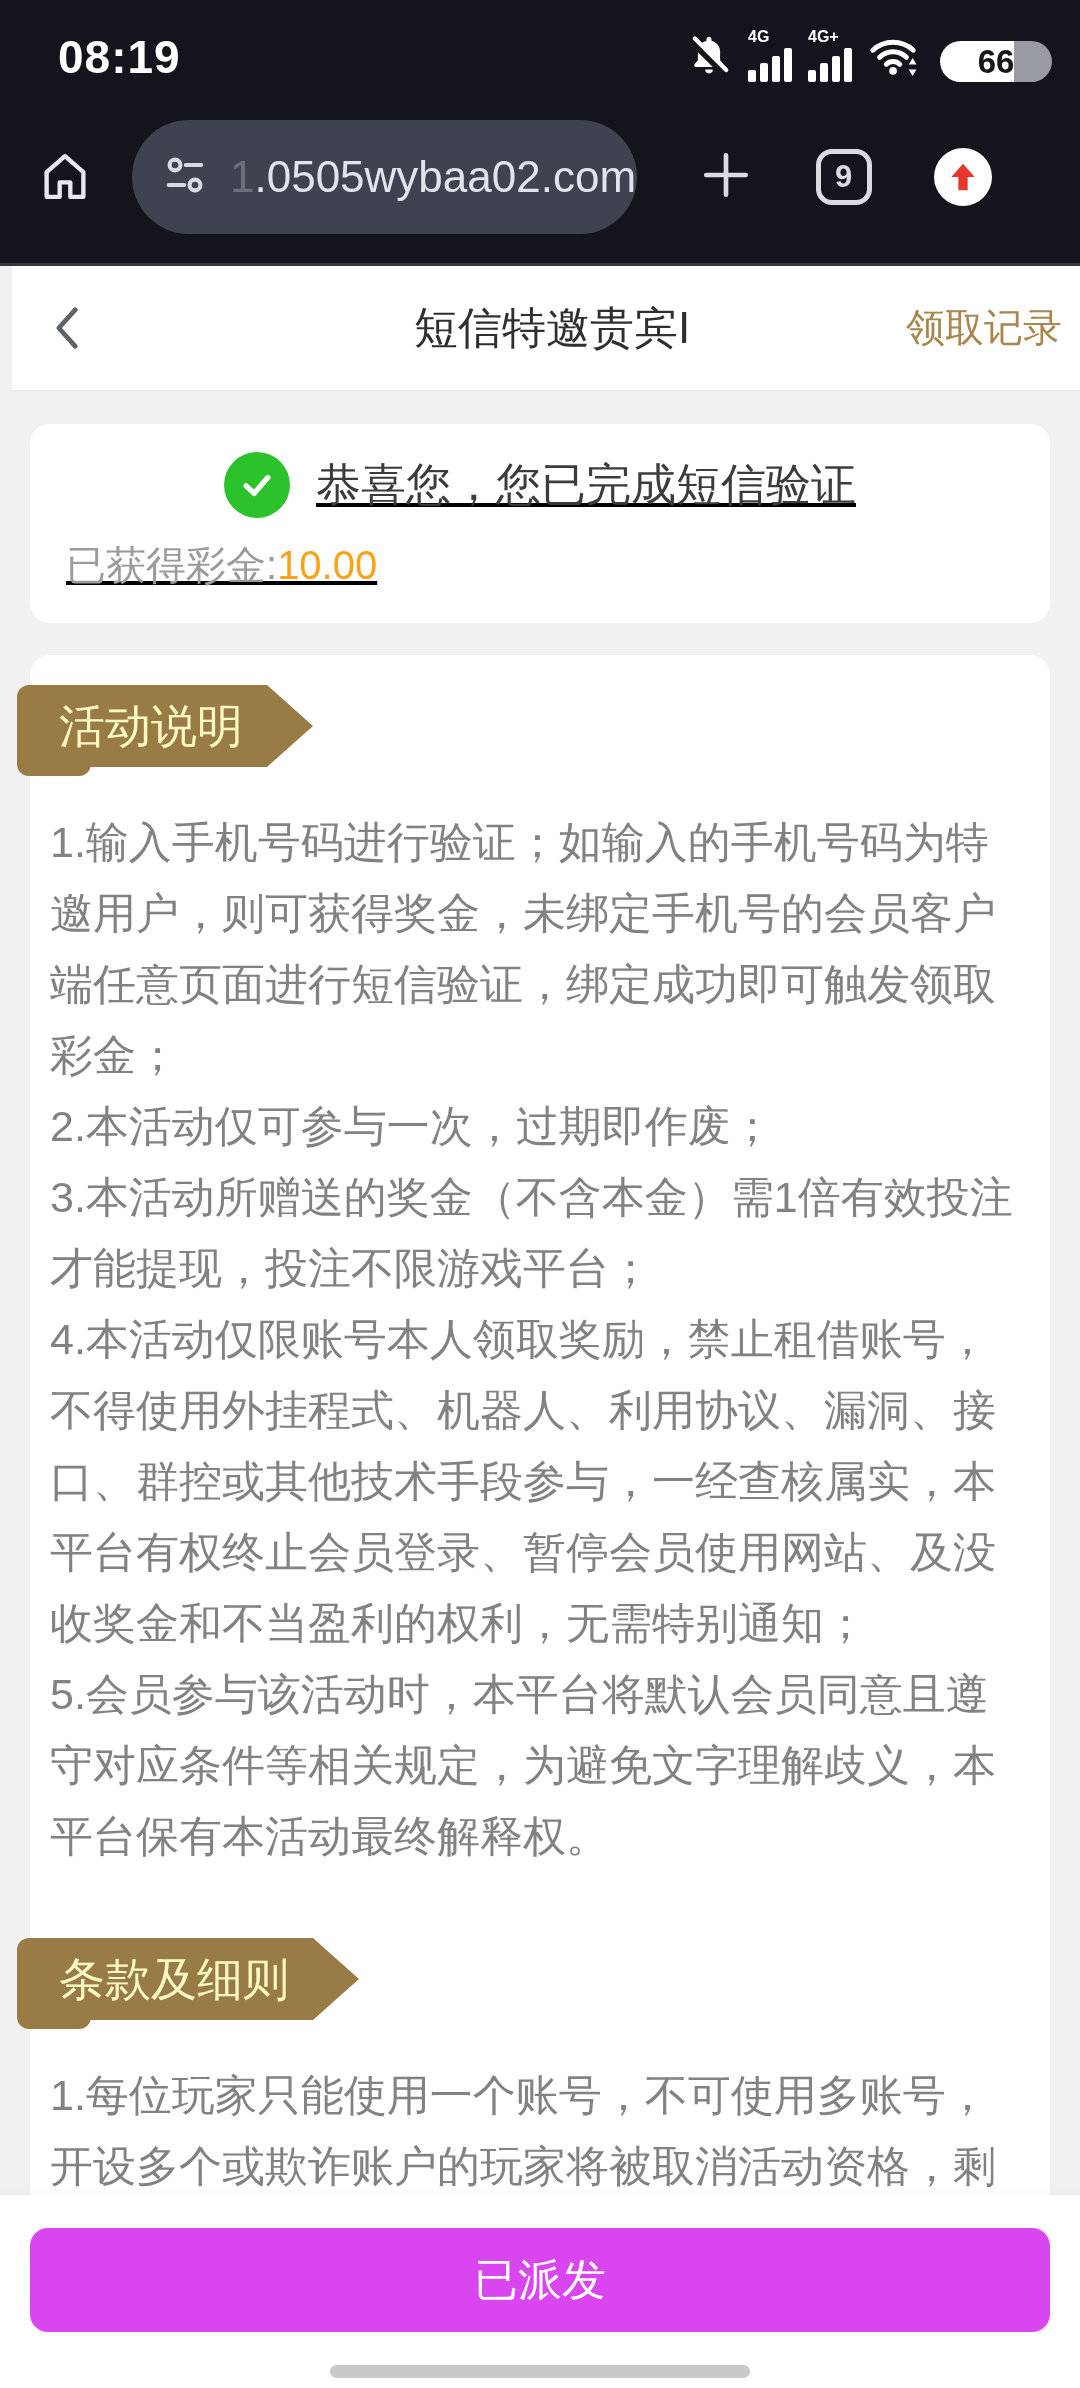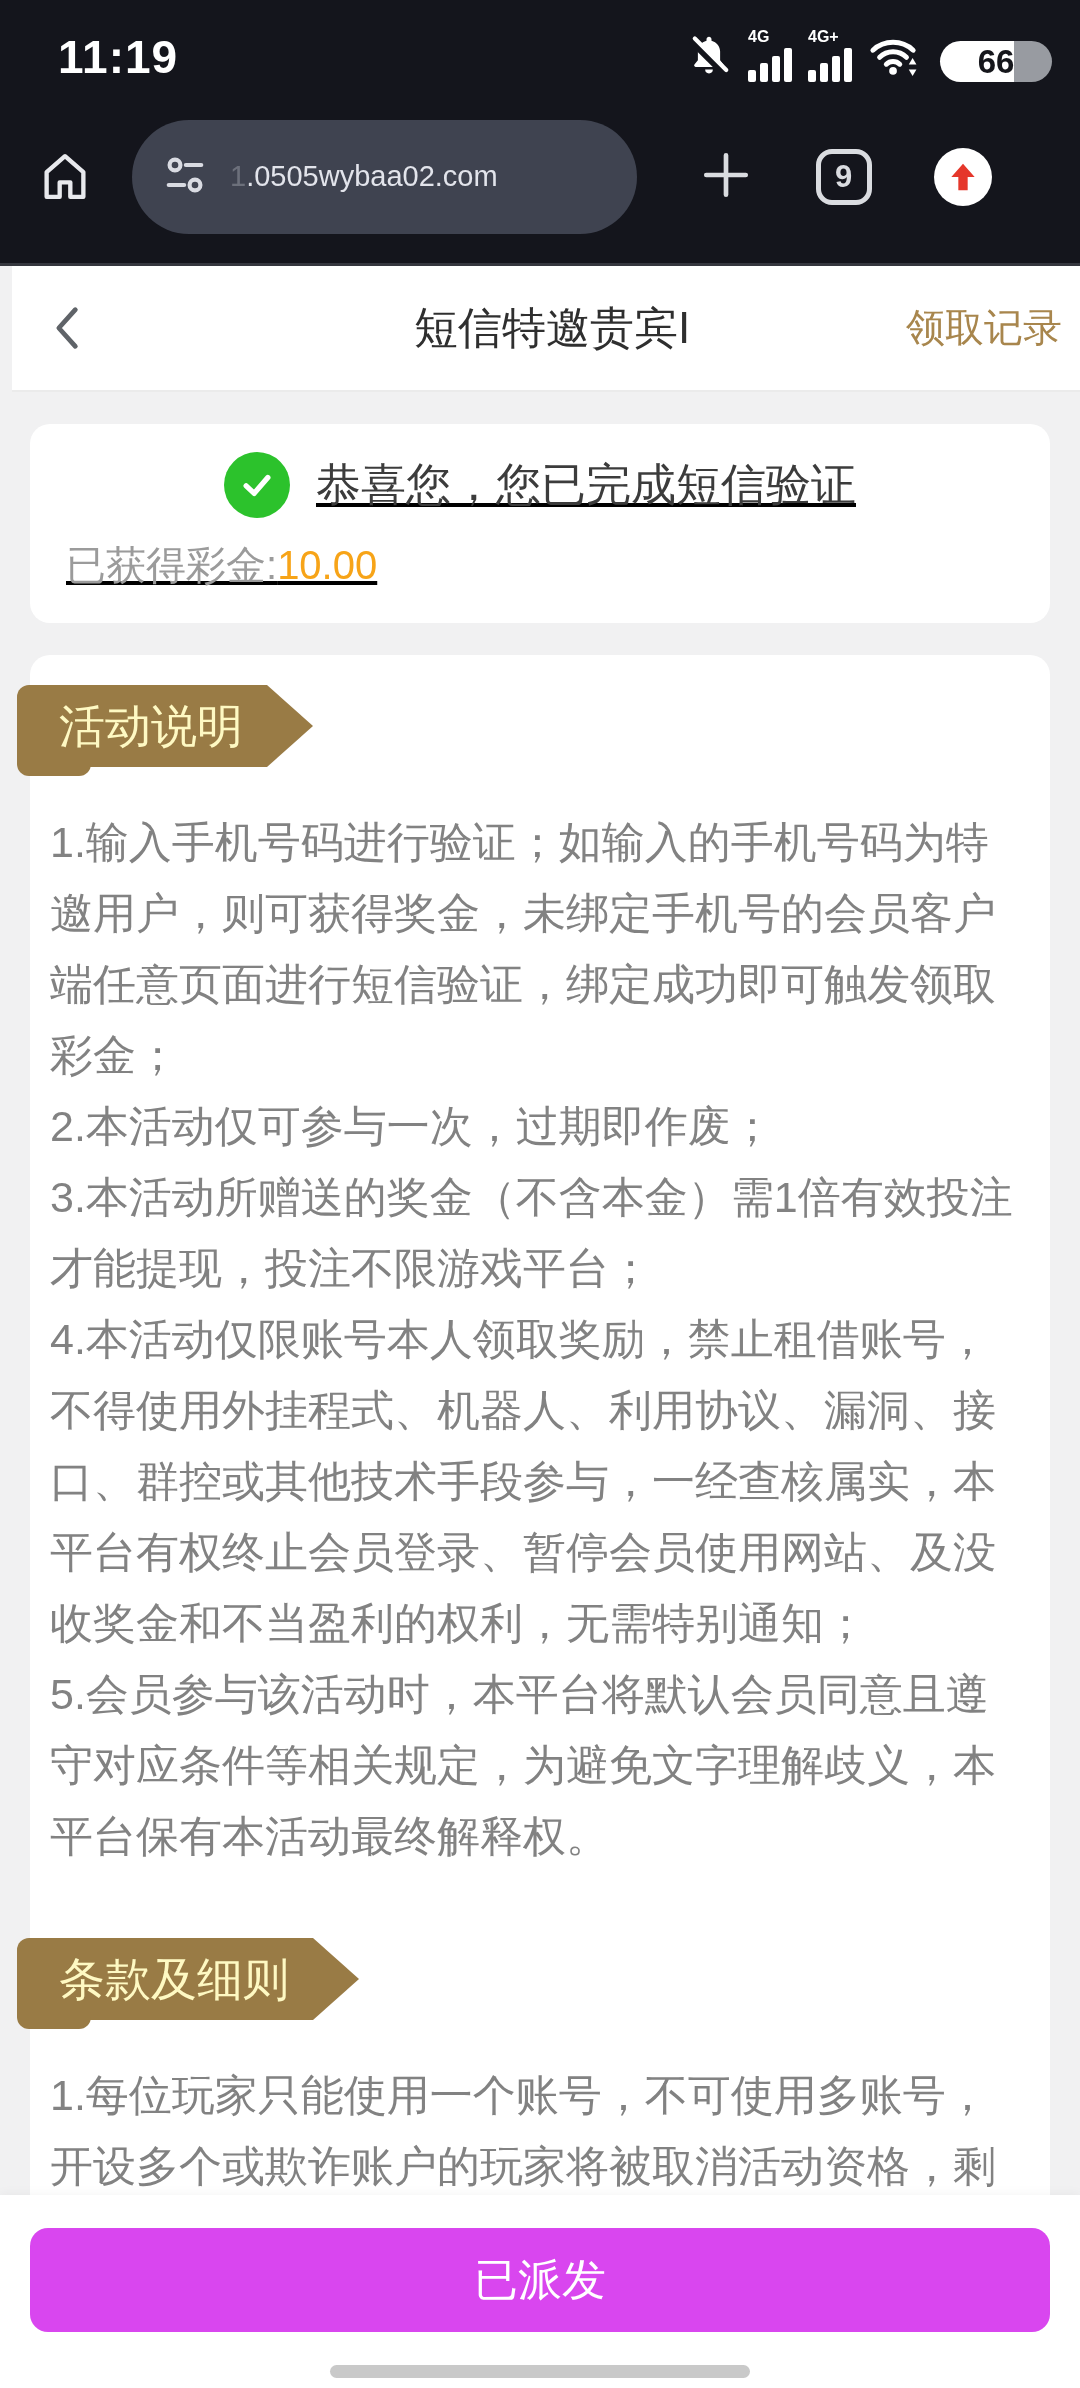--- a/index.html
+++ b/index.html
@@ -122,7 +122,7 @@
 <body>
 
 <div class="status-bar">
-  <span class="status-time">11:19</span>
+  <span class="status-time">08:19</span>
   <div class="status-icons">
     <span>
       <svg width="46" height="46" viewBox="0 0 24 24">

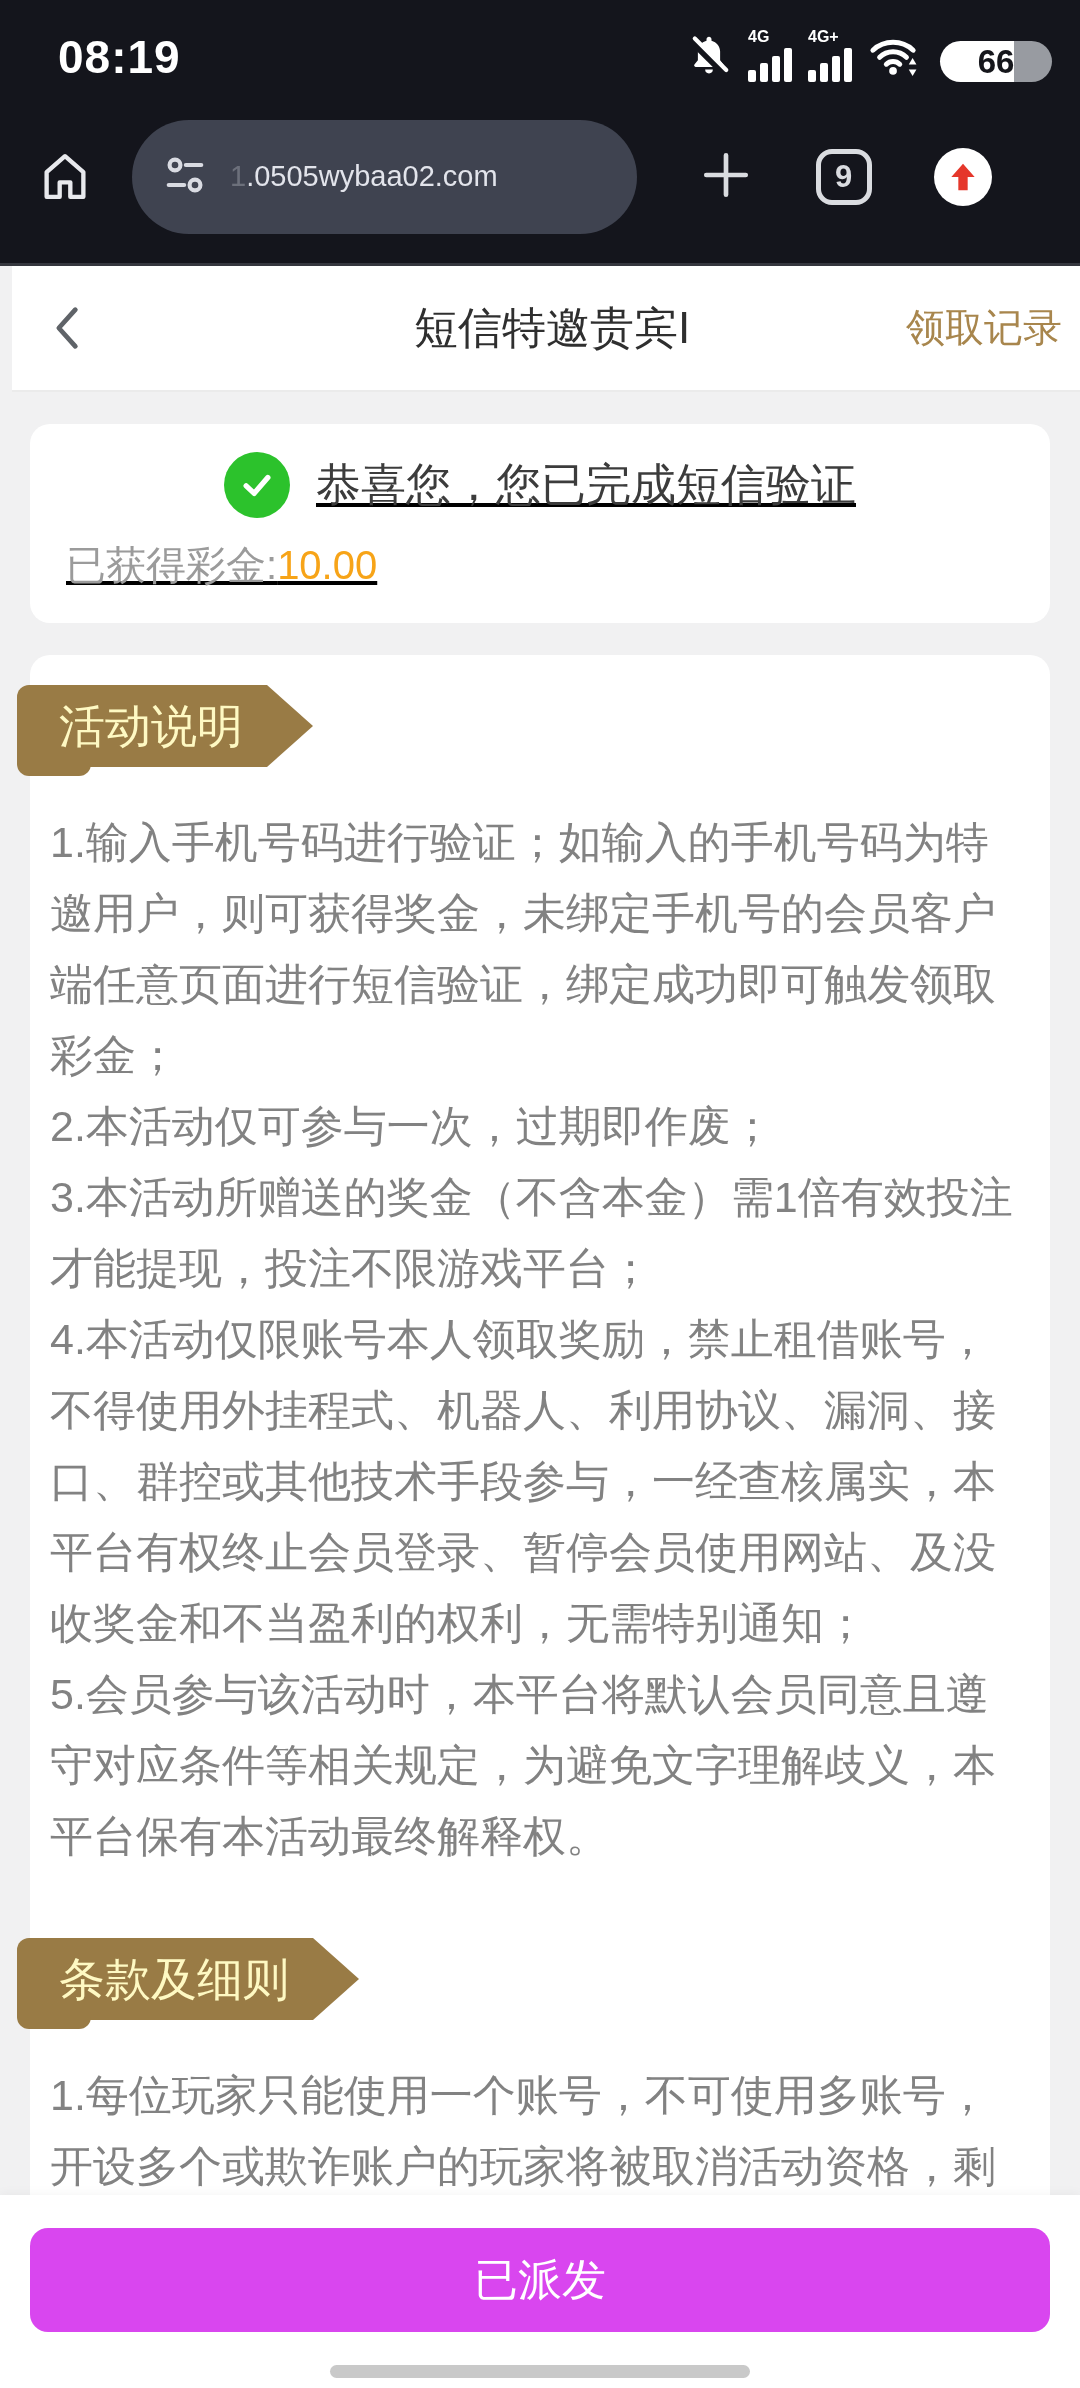--- a/index.html
+++ b/index.html
@@ -43,7 +43,7 @@
     background:#3f4350; display:flex; align-items:center; padding:0 28px;
     overflow:hidden; white-space:nowrap;
   }
-  .url-text { color:#e2e4eb; font-size:29px; margin-left:20px; letter-spacing:0; }
+  .url-text { color:#e2e4eb; font-size:44px; margin-left:20px; letter-spacing:0; }
   .url-faded { opacity:.28; }
   .bar-right { flex:1; display:flex; align-items:center; justify-content:space-evenly; }
   .tab-box {

